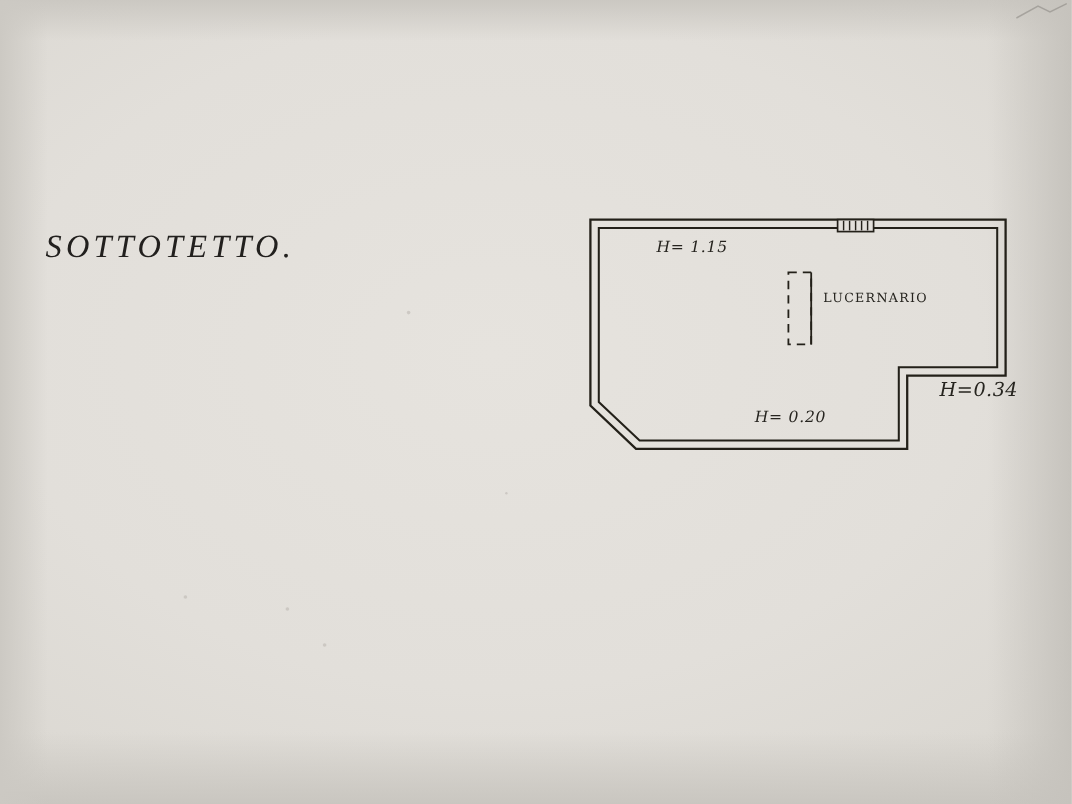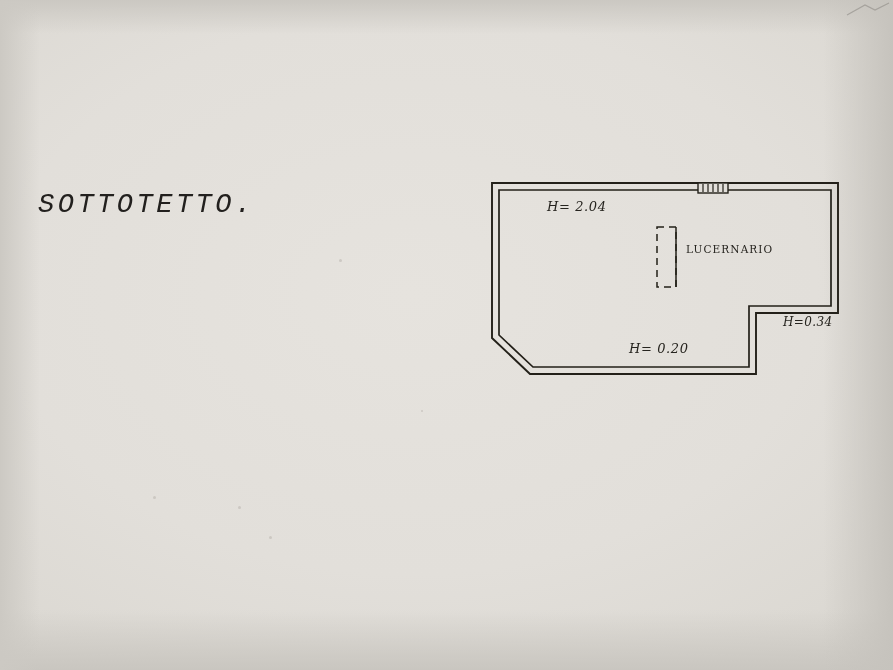--- a/index.html
+++ b/index.html
@@ -57,7 +57,7 @@
     position: absolute;
     left: 38px;
     top: 190px;
-    font-family: Liberation Mono, monospace;
+    font-family: Liberation Serif, serif;
     font-size: 27px;
     font-style: italic;
     letter-spacing: 3.5px;

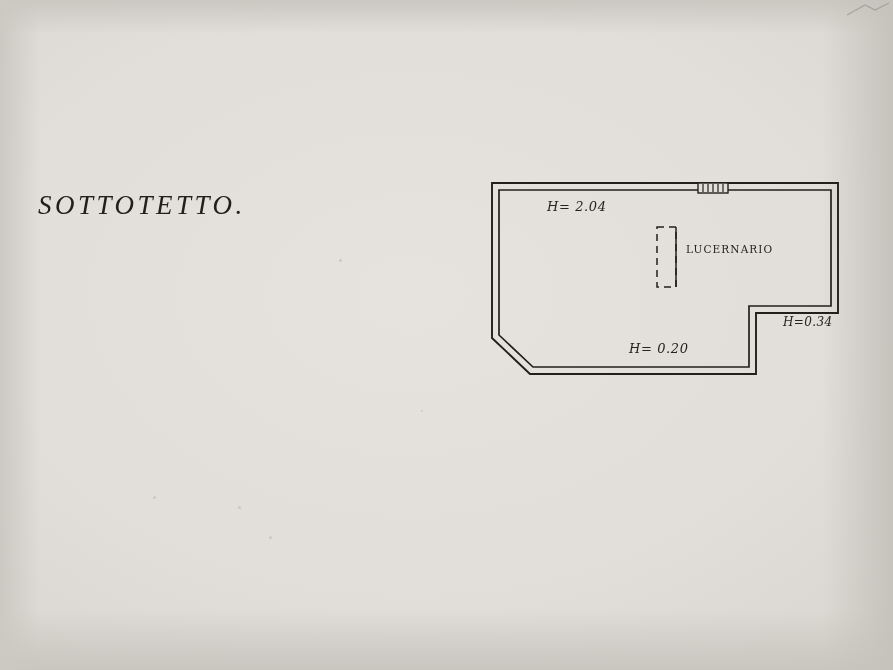--- a/index.html
+++ b/index.html
@@ -170,7 +170,7 @@
     </svg>
   </div>
 
-  <div class="lbl" id="lbl-h204">H= 2.04</div>
+  <div class="lbl" id="lbl-h204">H= 1.15</div>
   <div class="lbl" id="lbl-h020">H= 0.20</div>
   <div class="lbl" id="lbl-h034">H=0.34</div>
   <div class="lbl" id="lbl-lucernario">LUCERNARIO</div>

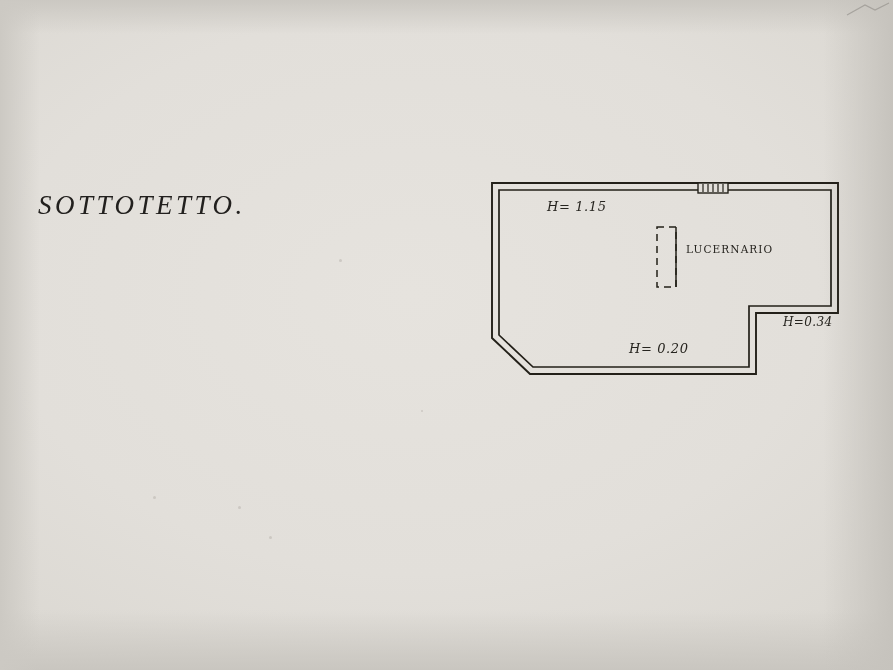--- a/index.html
+++ b/index.html
@@ -100,7 +100,7 @@
   #lbl-h034 {
     left: 783px;
     top: 315px;
-    font-size: 12px;
+    font-size: 16px;
     font-style: italic;
     letter-spacing: 0.4px;
   }

